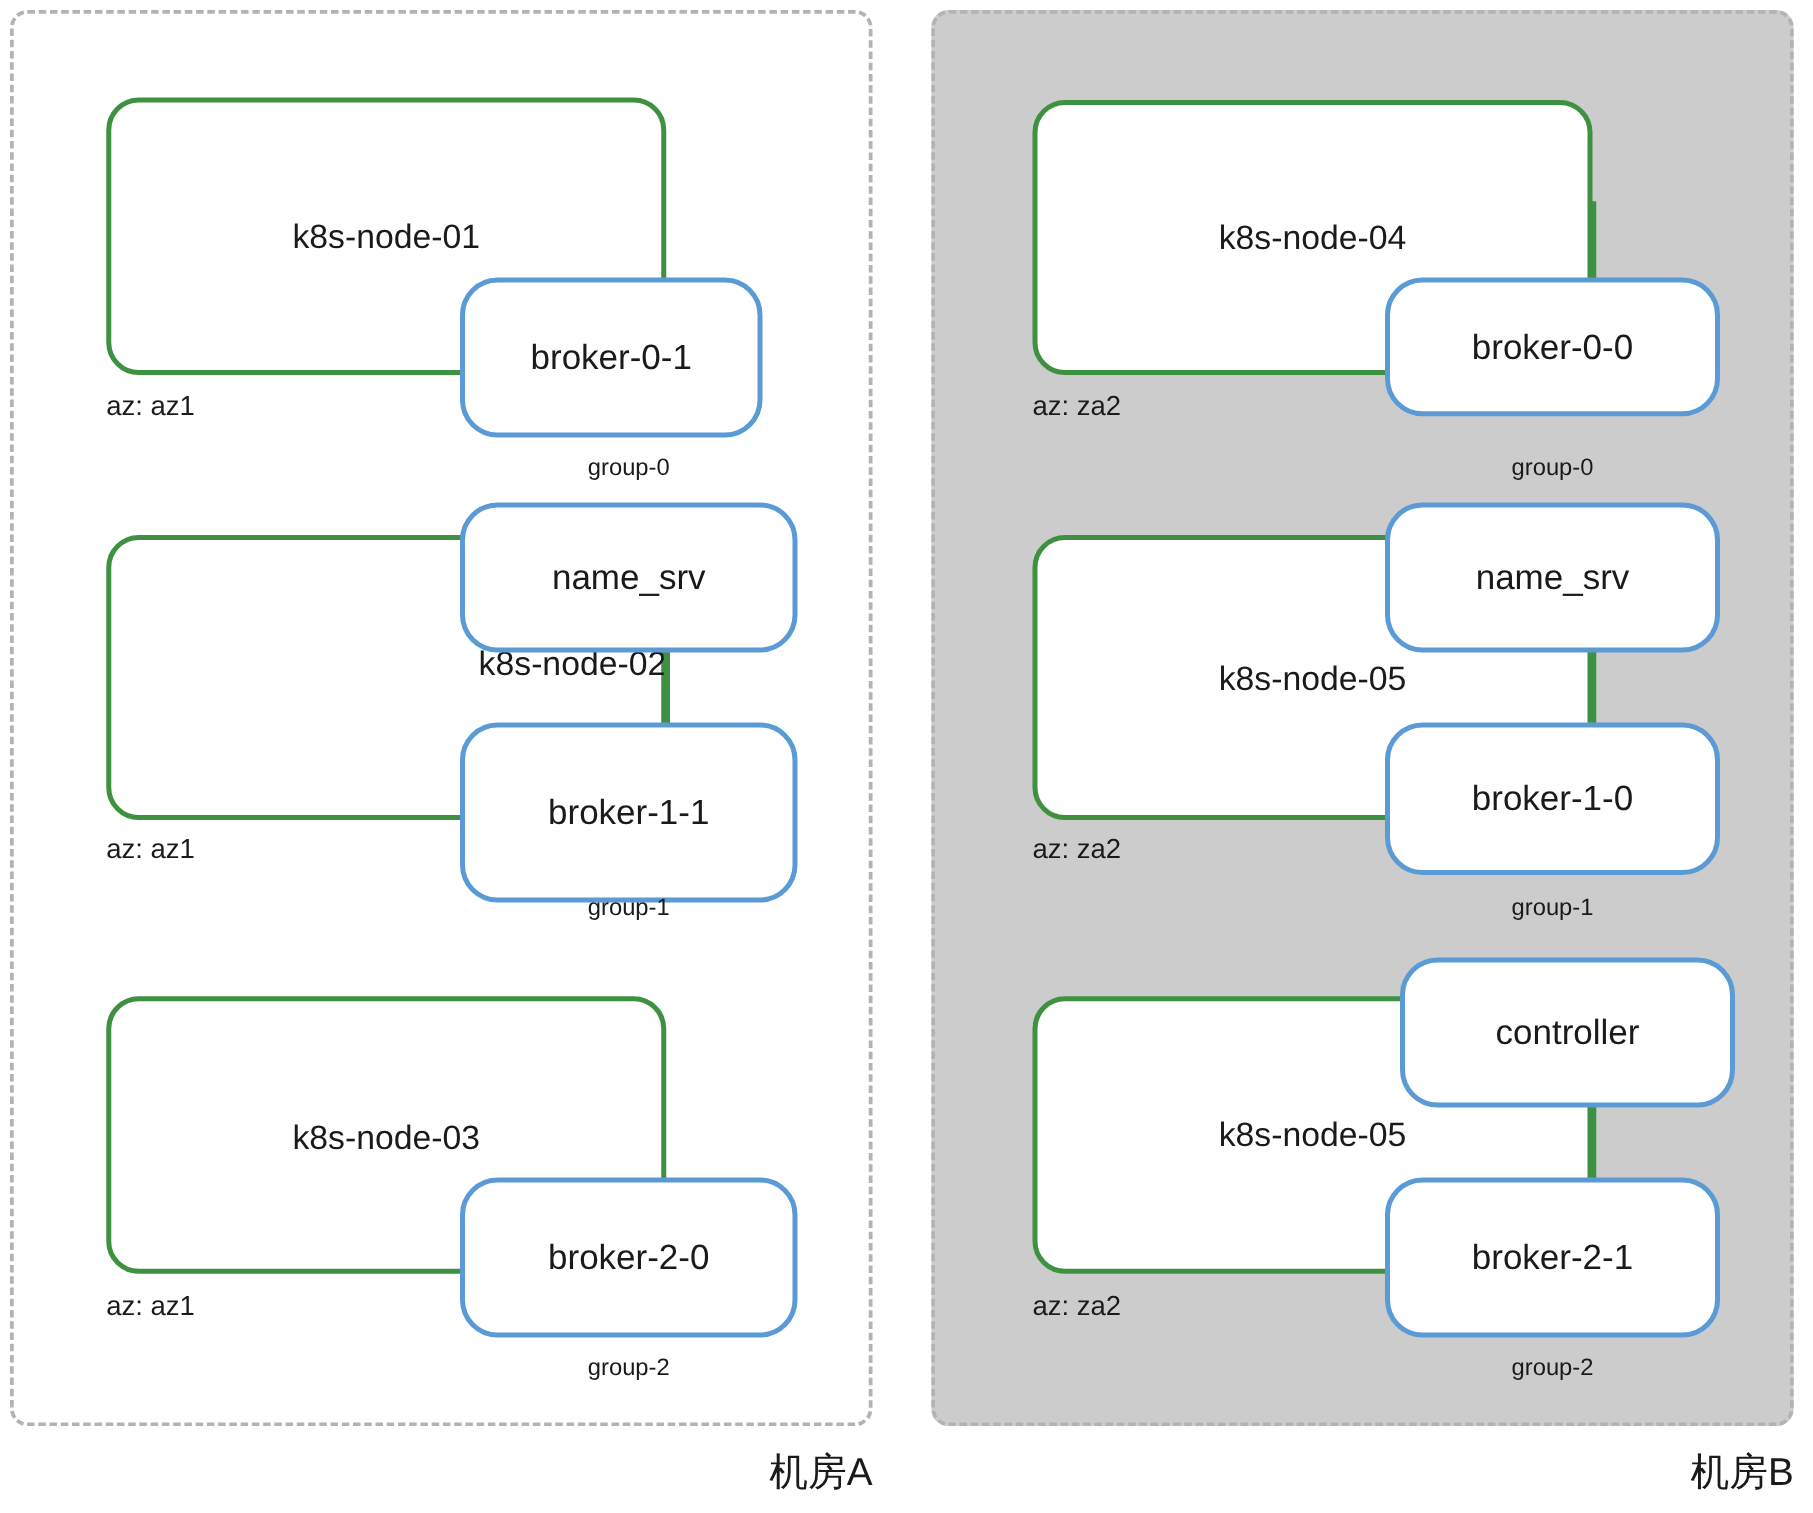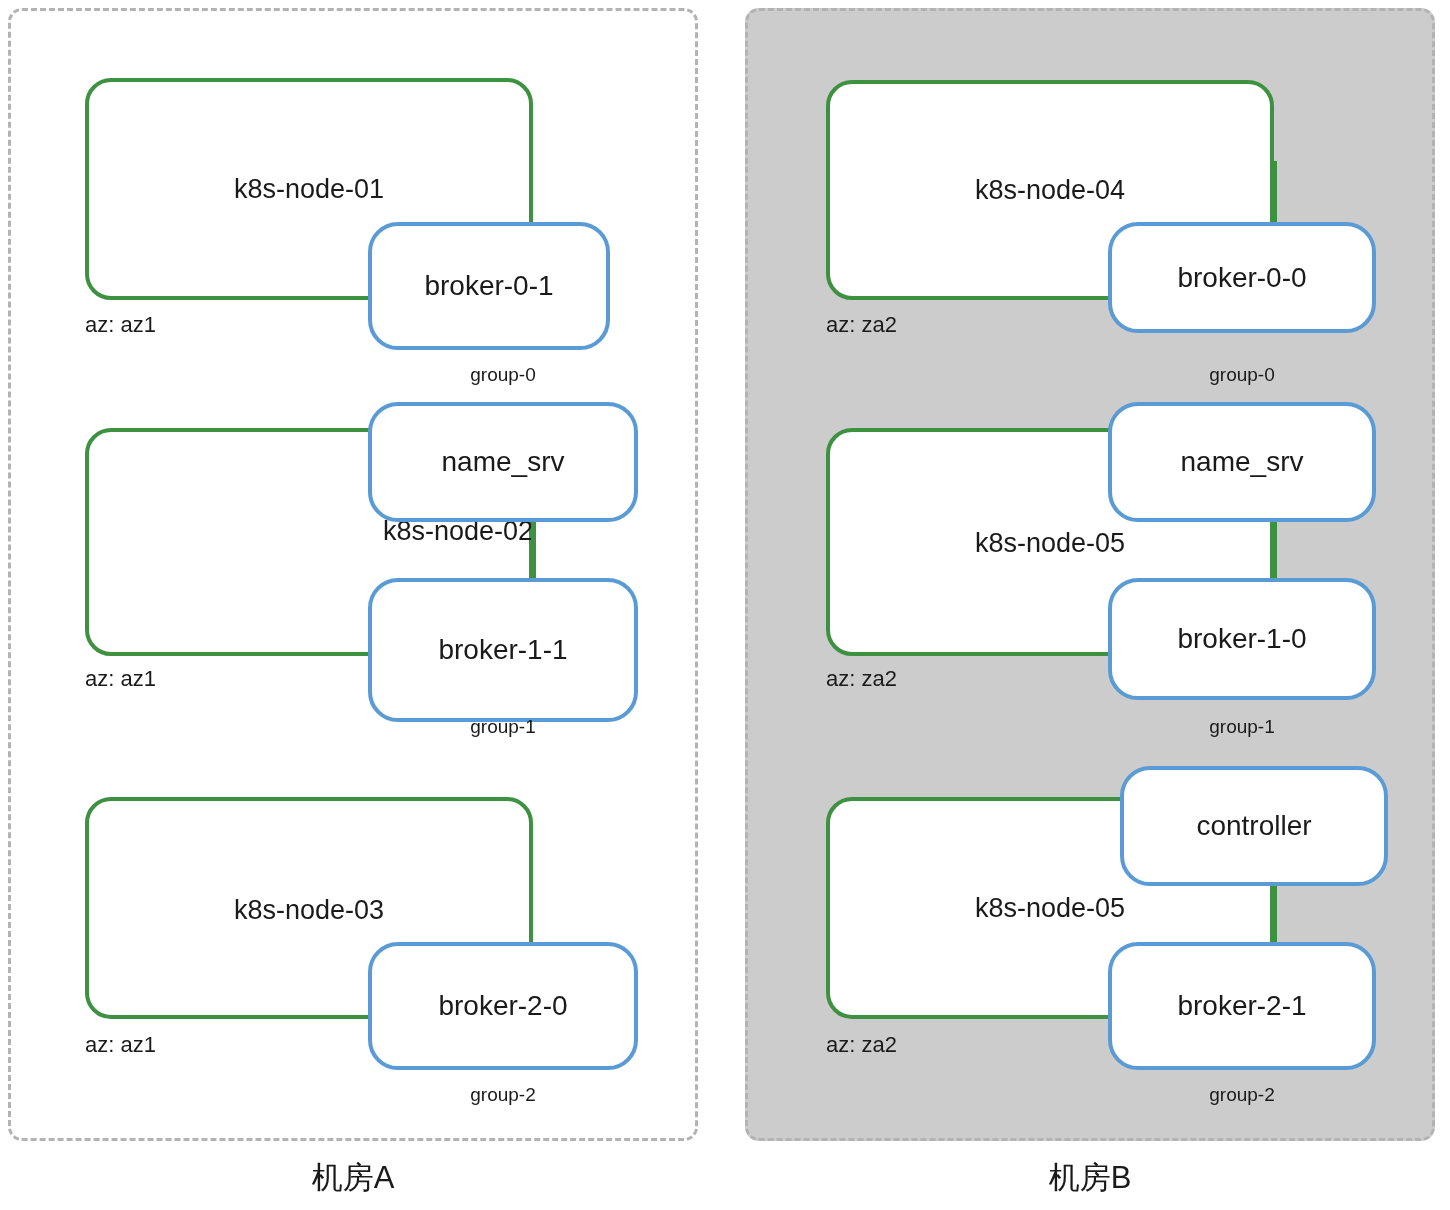--- a/index.html
+++ b/index.html
@@ -22,7 +22,7 @@
 
   .dc-caption{
     position:absolute;
-    text-align:center;
+    text-align:right;
     font-size:31px;
     color:#1a1a1a;
     white-space:nowrap;

